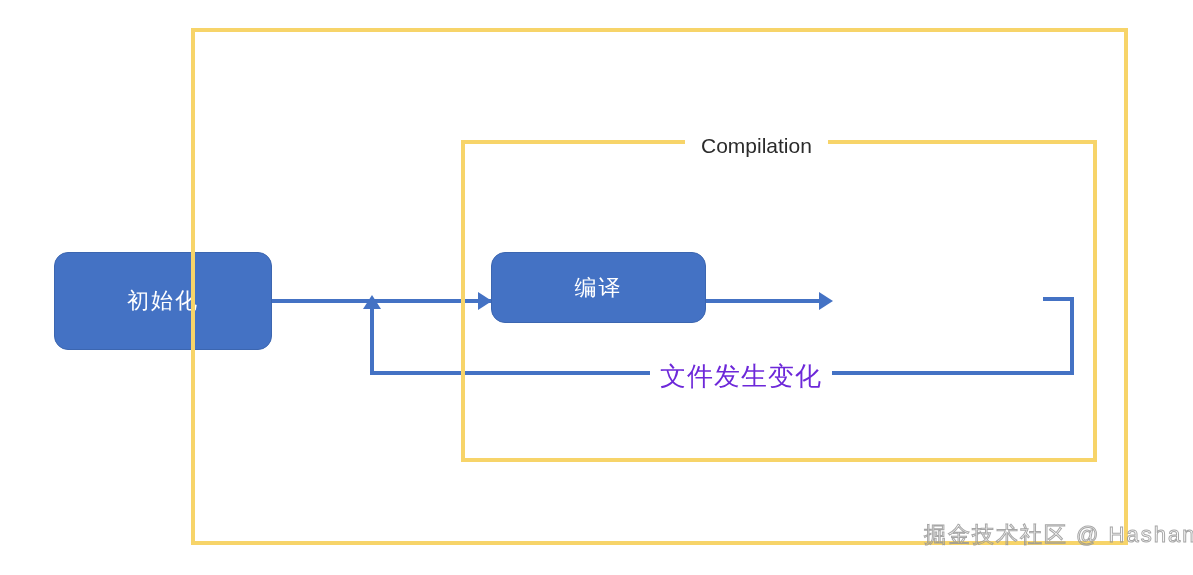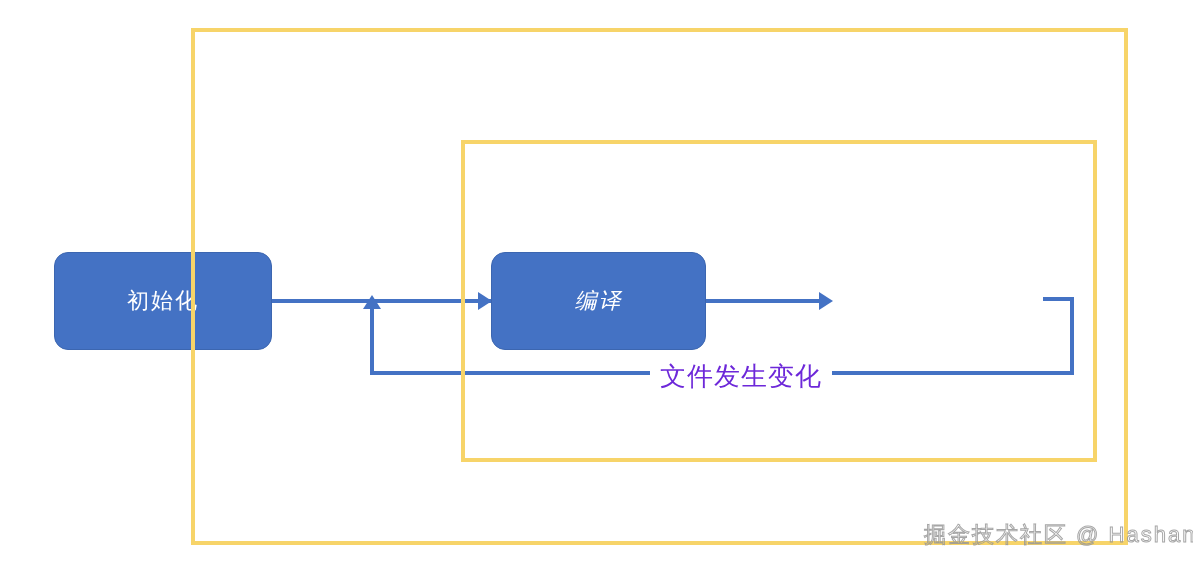--- a/index.html
+++ b/index.html
@@ -167,6 +167,7 @@
   <div id="compiler-box" class="group-box"></div>
 
   <div id="compilation-box" class="group-box"></div>
+  <div id="compilation-label" class="group-label">Compilation</div>
 
   <div id="line-init-out" class="conn conn-h"></div>
   <div id="line-compile-out" class="conn conn-h"></div>

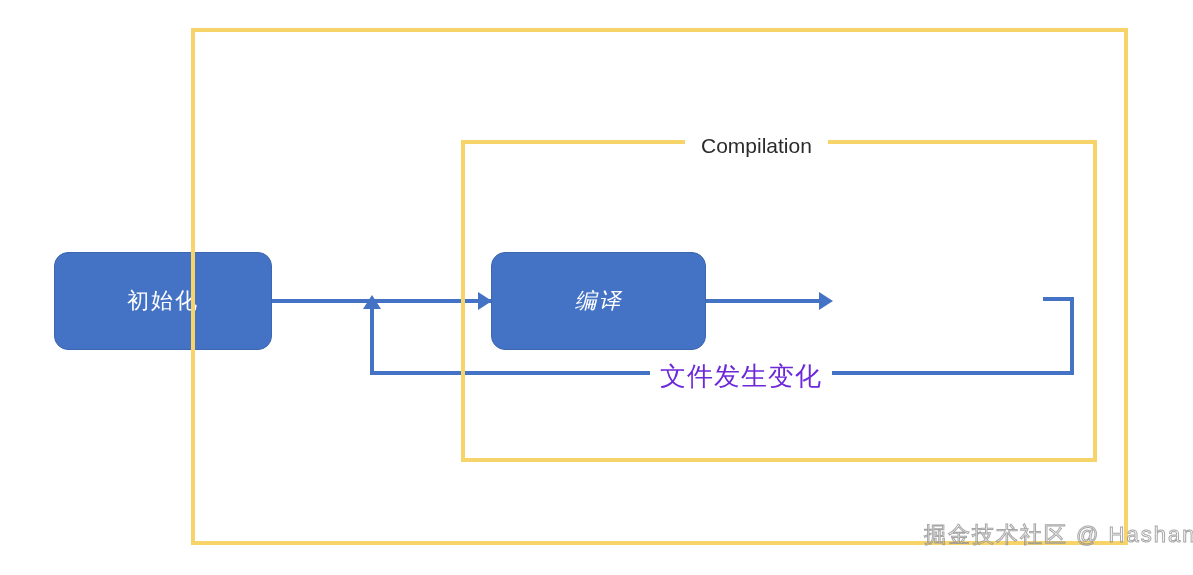--- a/index.html
+++ b/index.html
@@ -82,8 +82,7 @@
     left: 491px;
     top: 252px;
     width: 215px;
-    height: 98px;
-    font-style: italic;
+    height: 71px;
   }
   #node-output {
     left: 832px;

